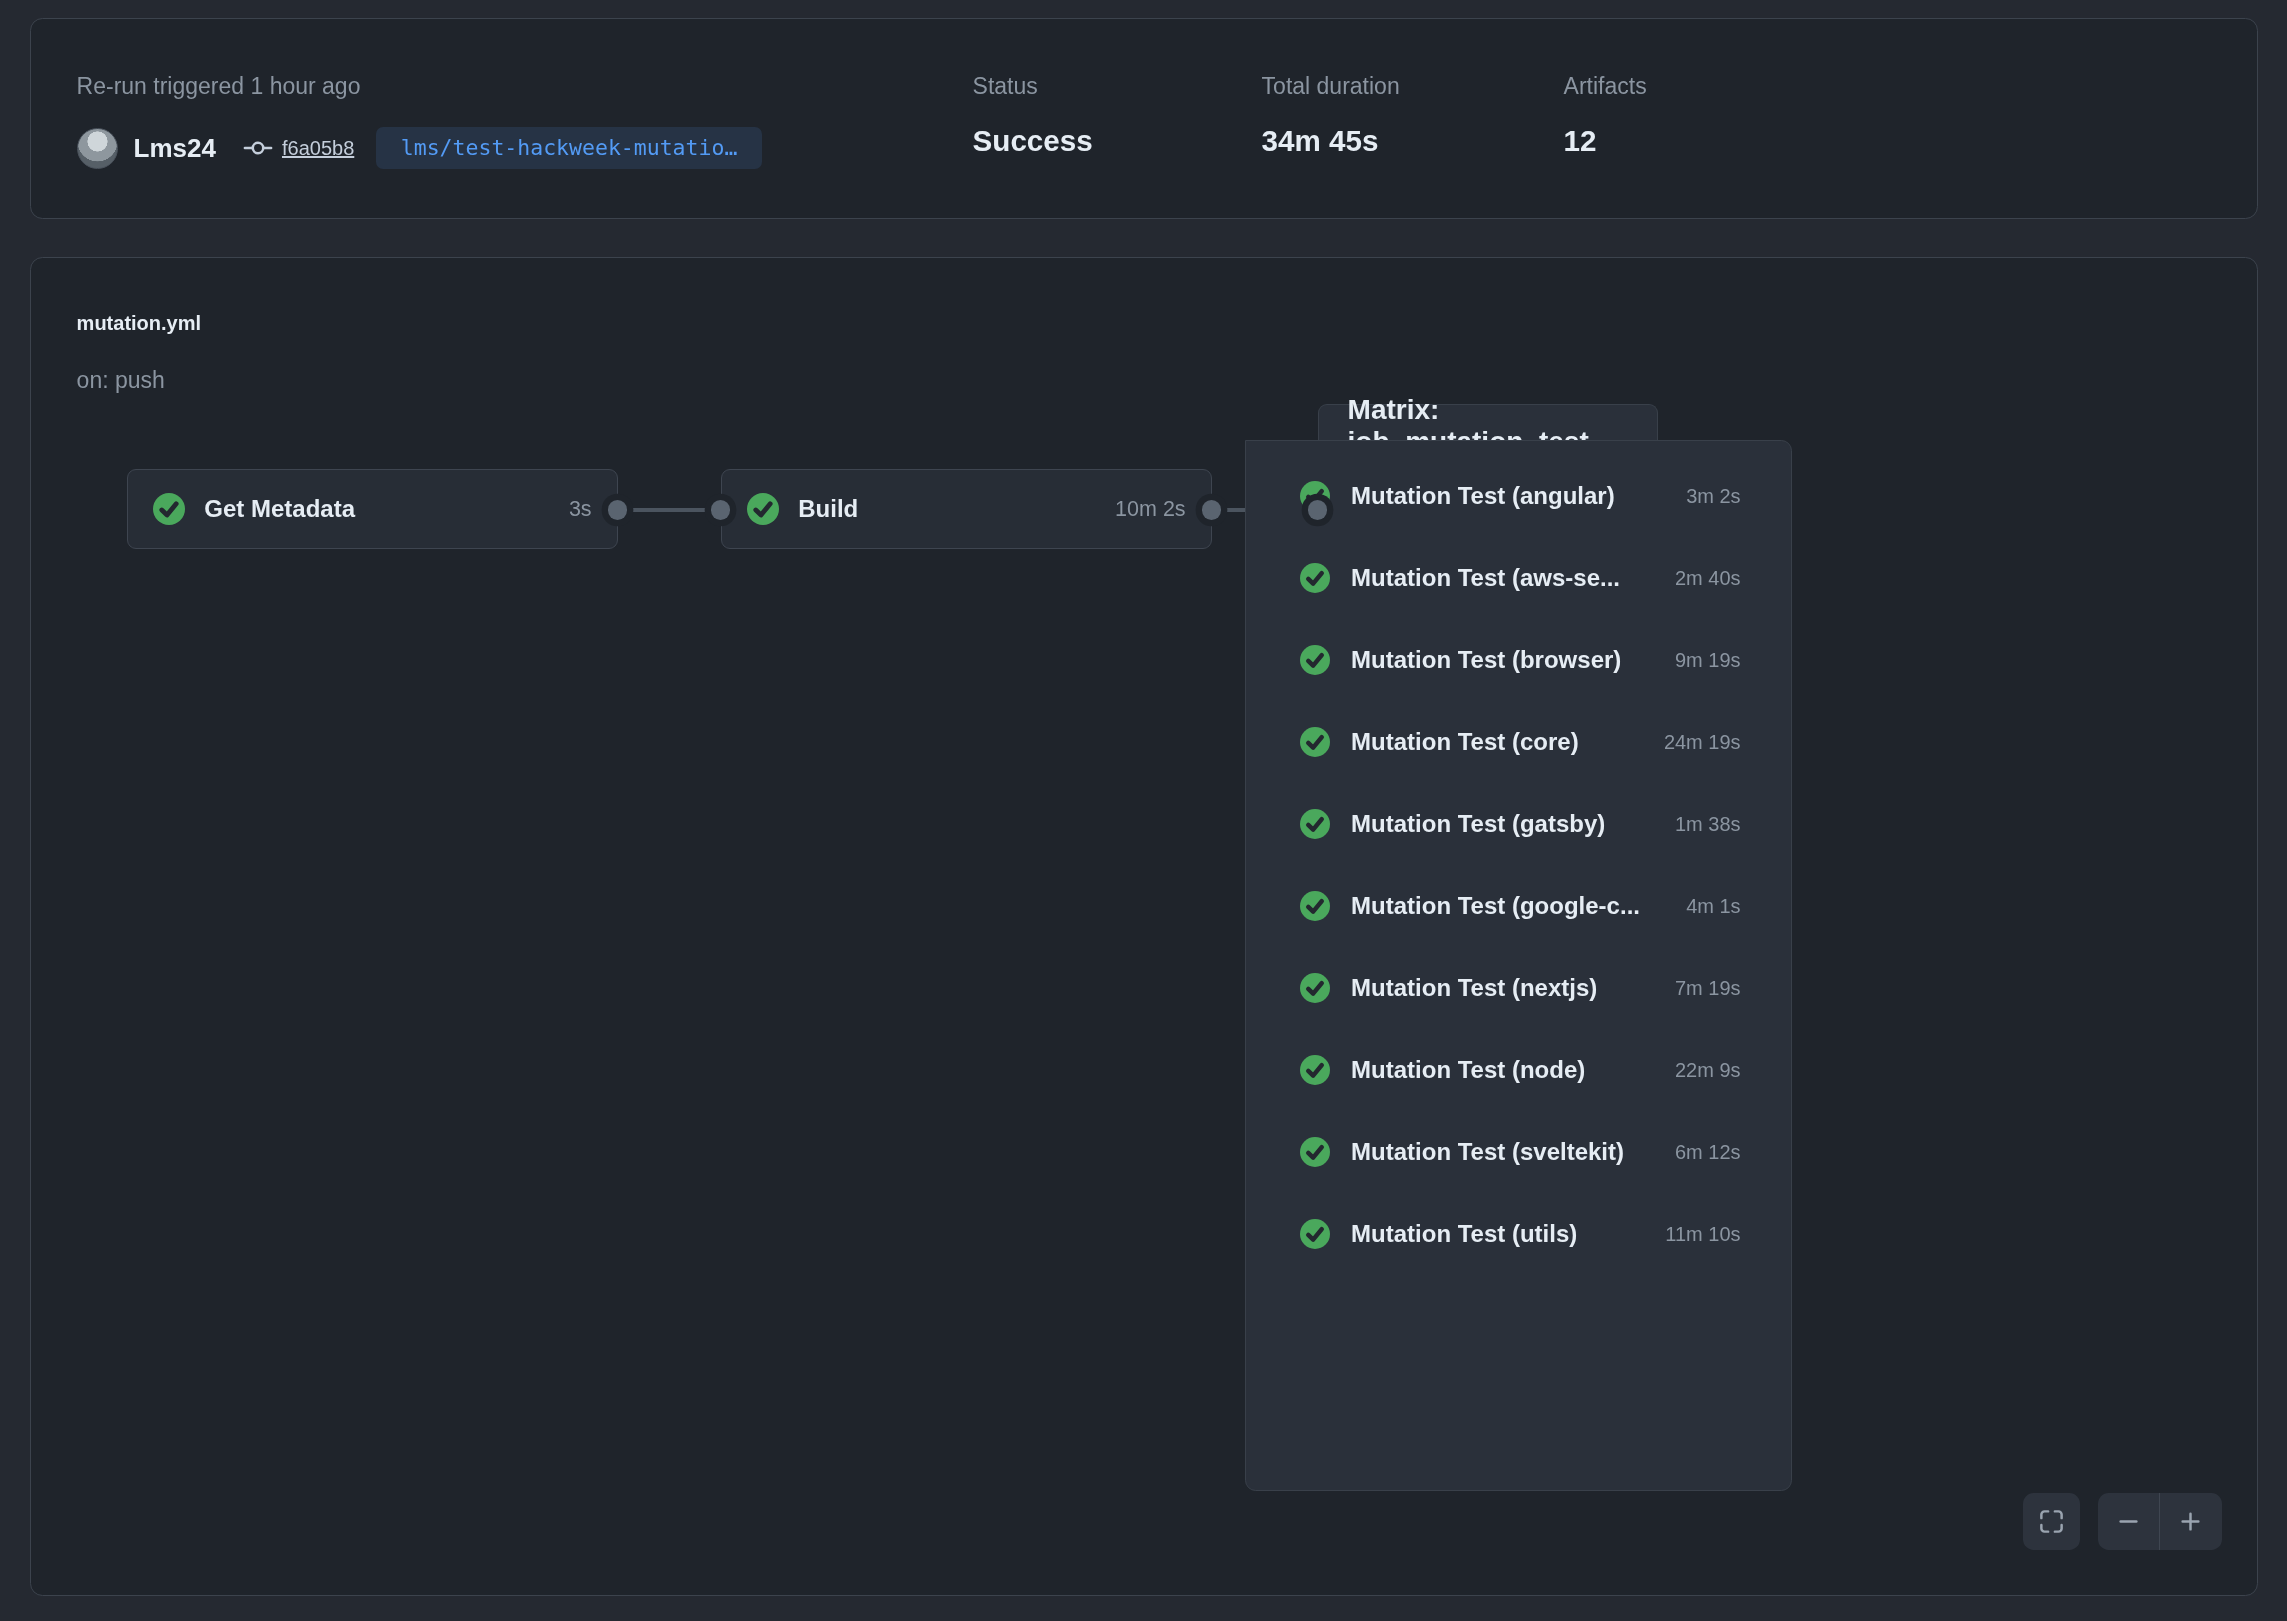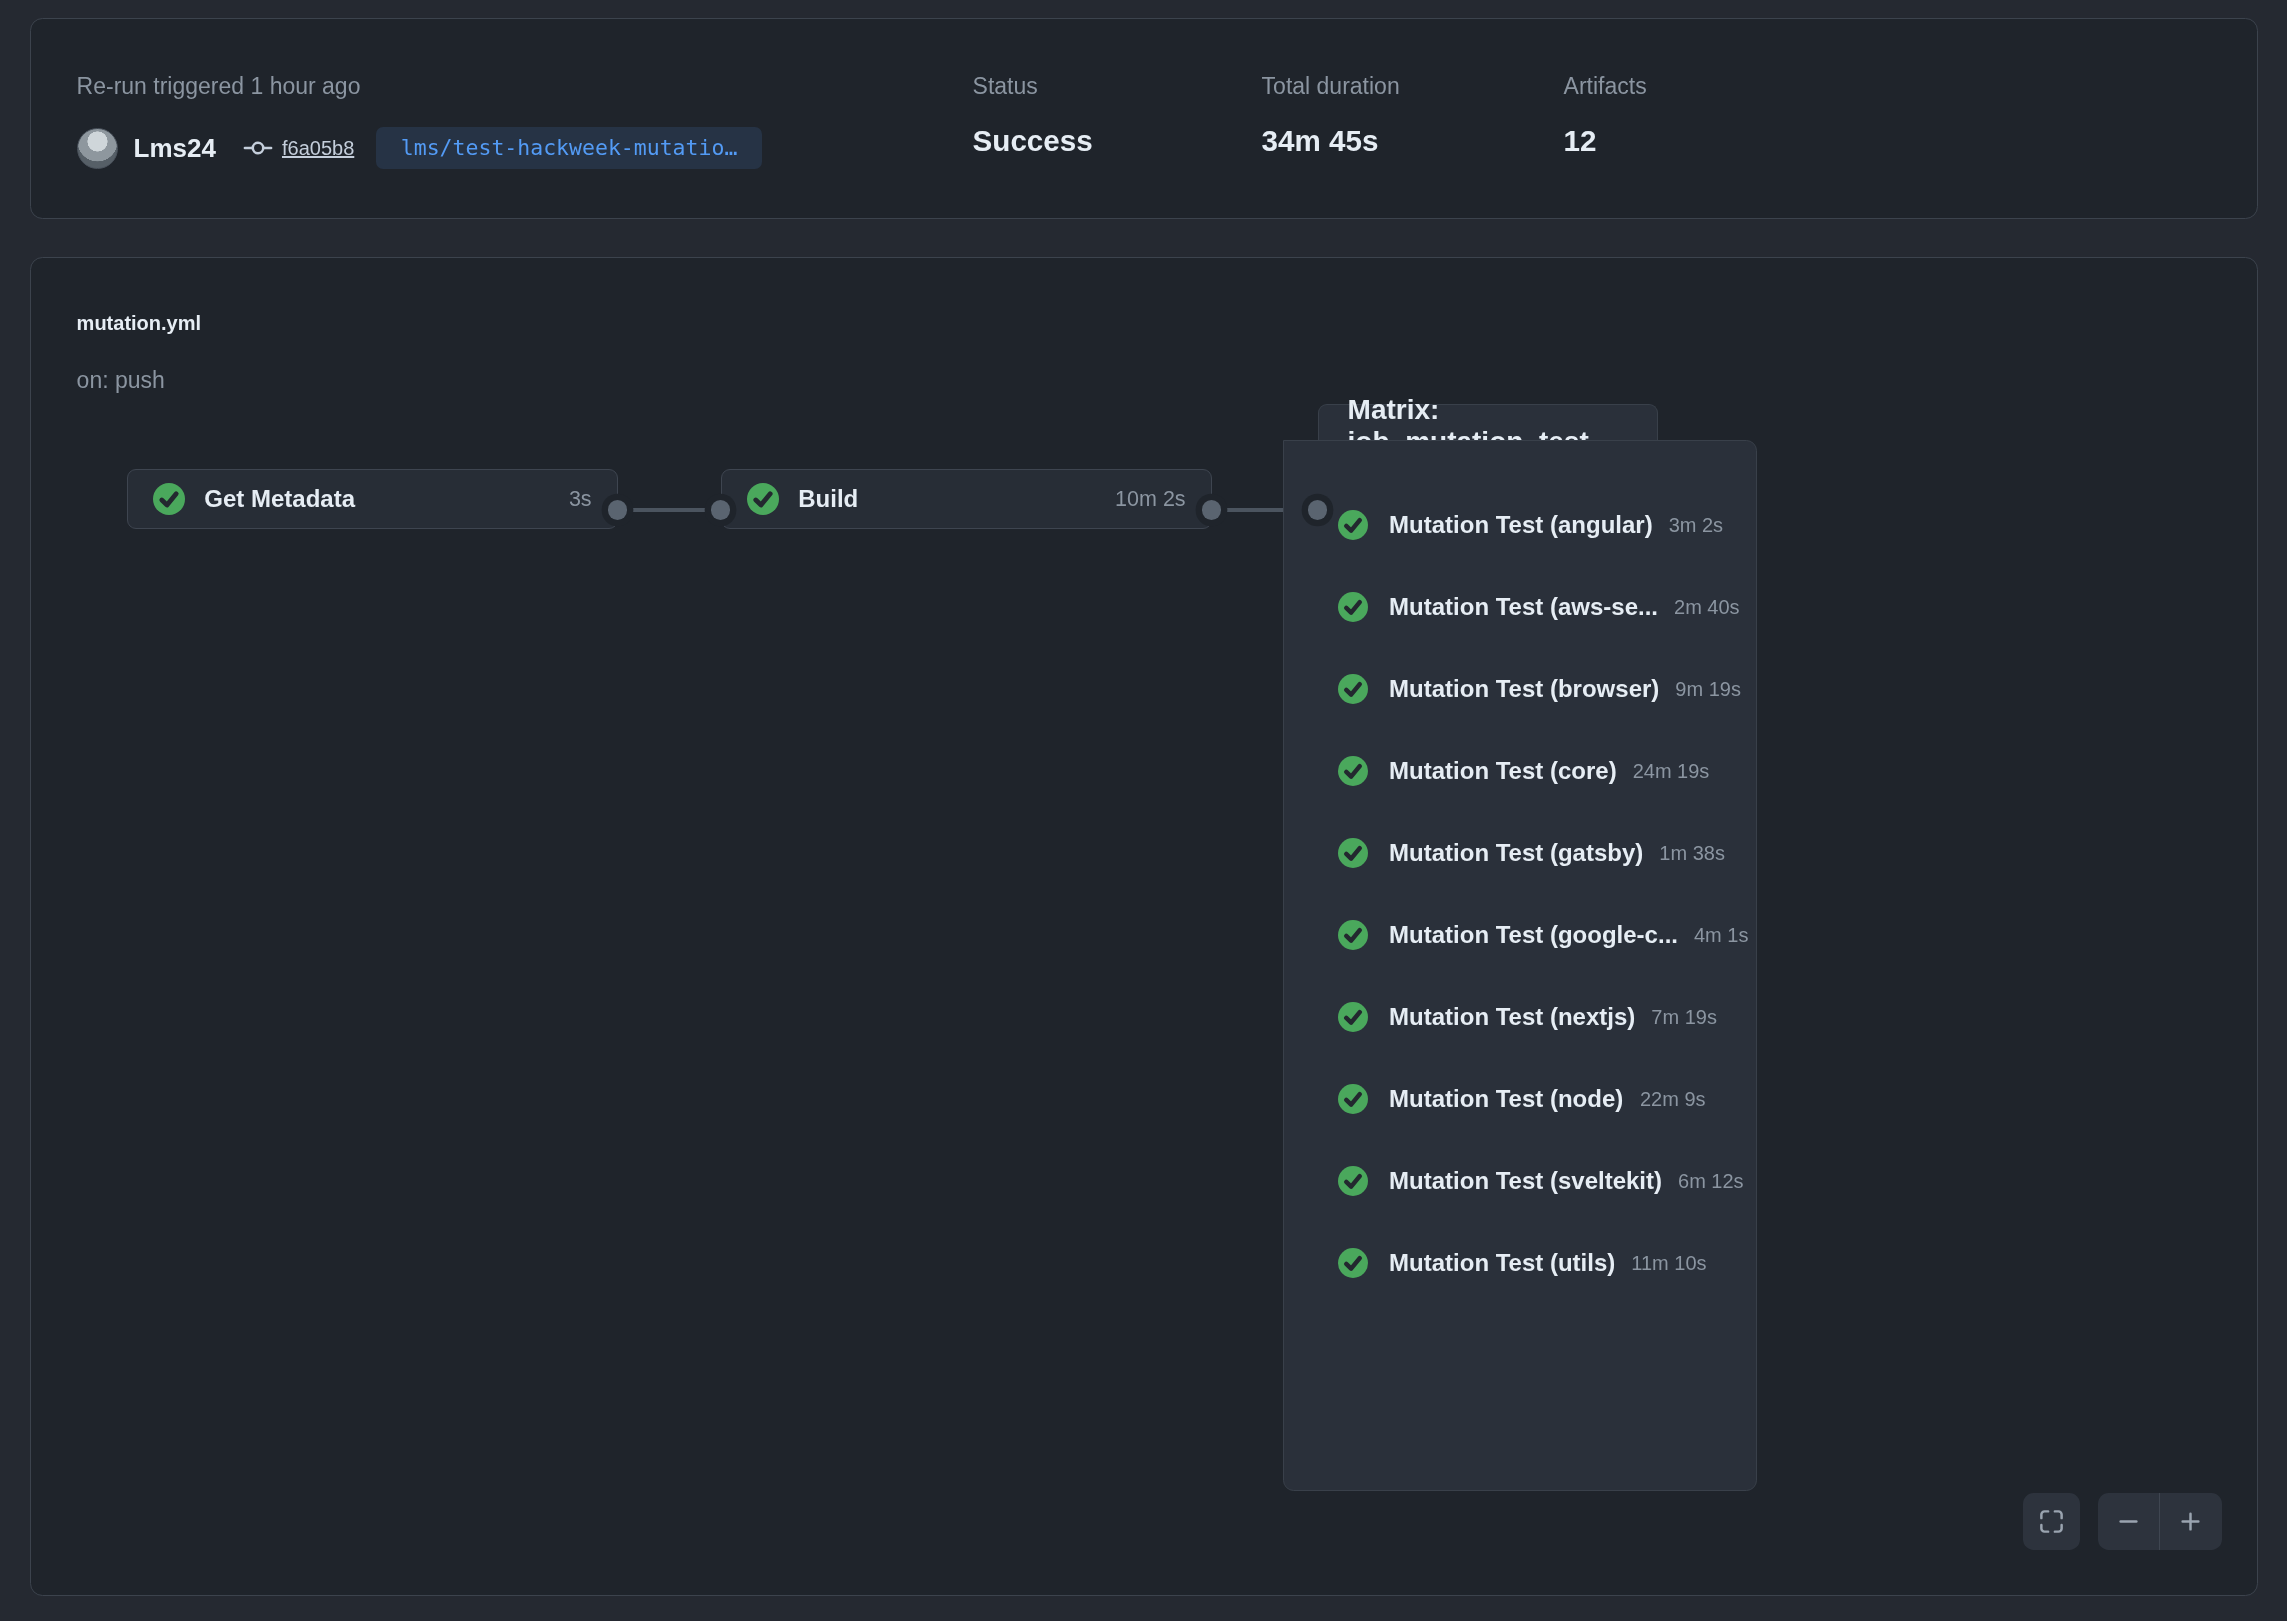--- a/index.html
+++ b/index.html
@@ -43,7 +43,7 @@
   #wf-trigger { position:absolute; left:46px; top:109px; font-size:23px; color:var(--fg-muted); }
 
   .node {
-    position:absolute; width:491px; height:60px; z-index:2;
+    position:absolute; width:491px; height:80px; z-index:2;
     background:var(--node-bg); border:0.9px solid var(--node-border); border-radius:9px;
     display:flex; align-items:center; padding:0 25px;
   }

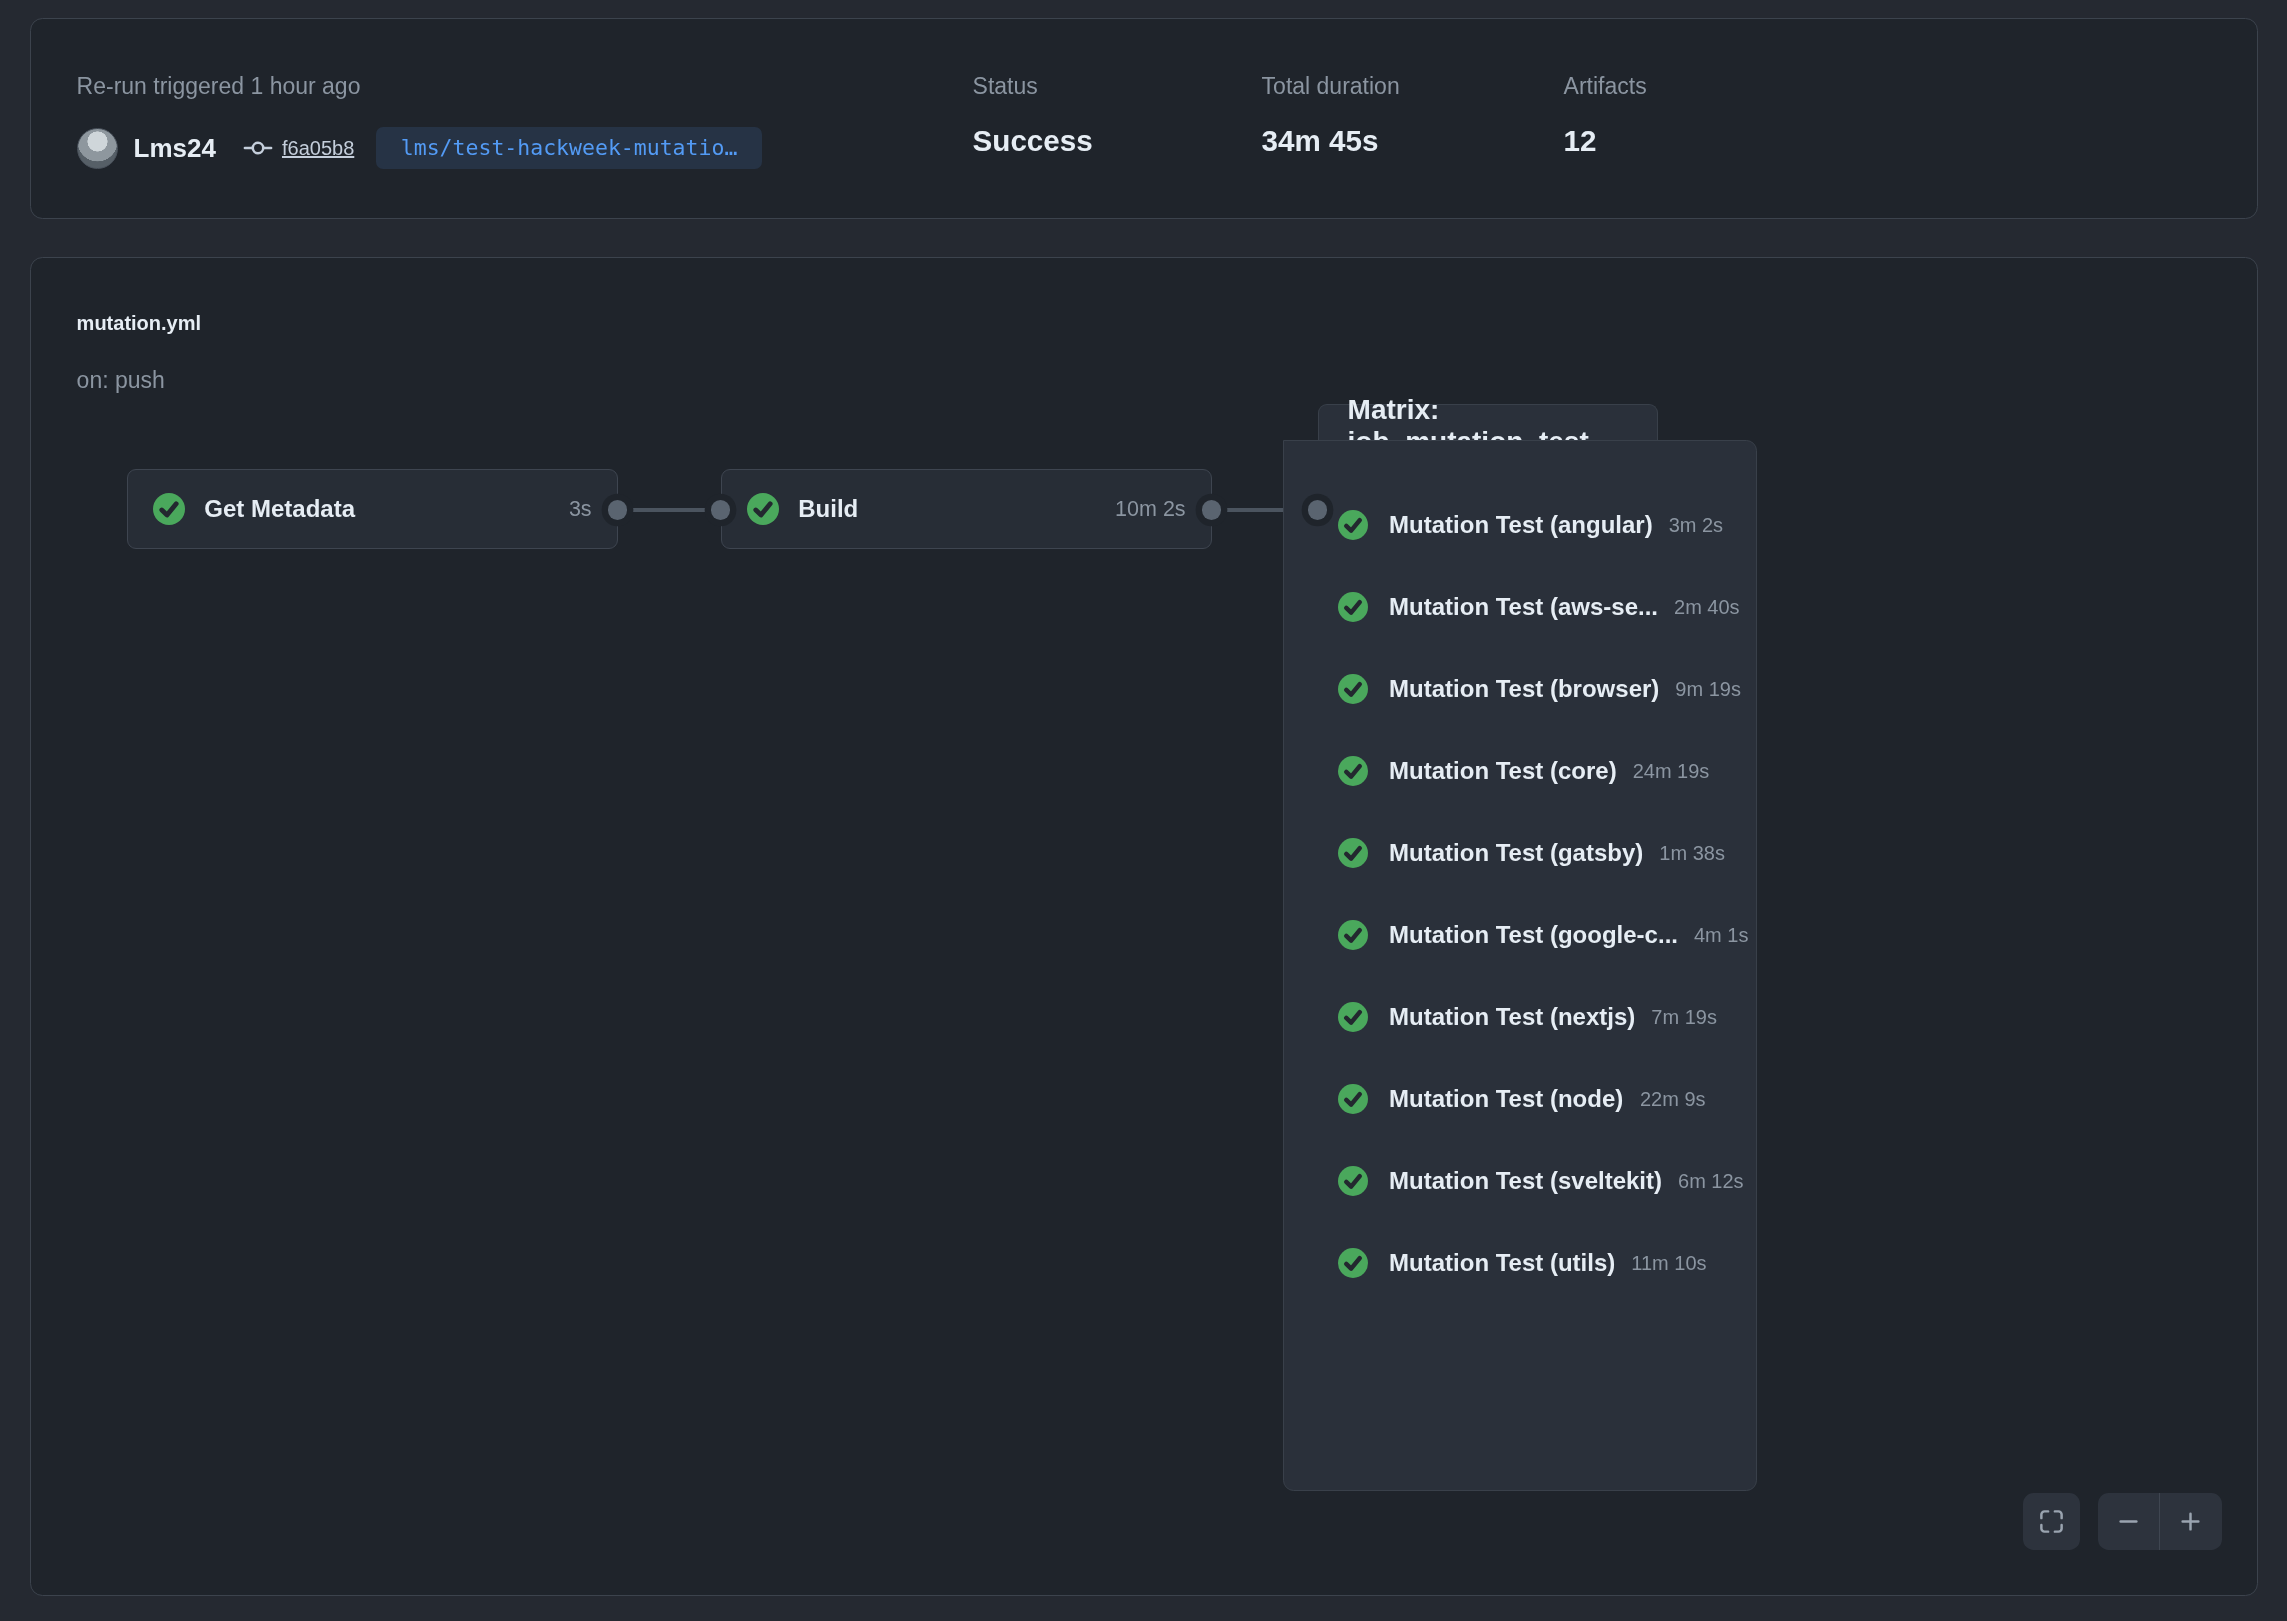--- a/index.html
+++ b/index.html
@@ -73,9 +73,9 @@
     font-size:28px; font-weight:700; color:var(--fg);
   }
   #matrix-body {
-    position:absolute; left:1252px; top:182px; width:474px; height:1051px; z-index:2;
+    position:absolute; left:1214px; top:182px; width:547px; height:1051px; z-index:2;
     background:var(--group-bg); border:0.9px solid var(--group-border);
-    border-radius:0 10.7px 10.7px 10.7px; padding:43px 50px 0 54px;
+    border-radius:0 10.7px 10.7px 10.7px; padding:14px 50px 0 54px;
   }
   .matrix-row { height:82px; display:flex; align-items:center; }
   .matrix-row .check-icon { width:30px; height:30px; margin-right:21.5px; }

